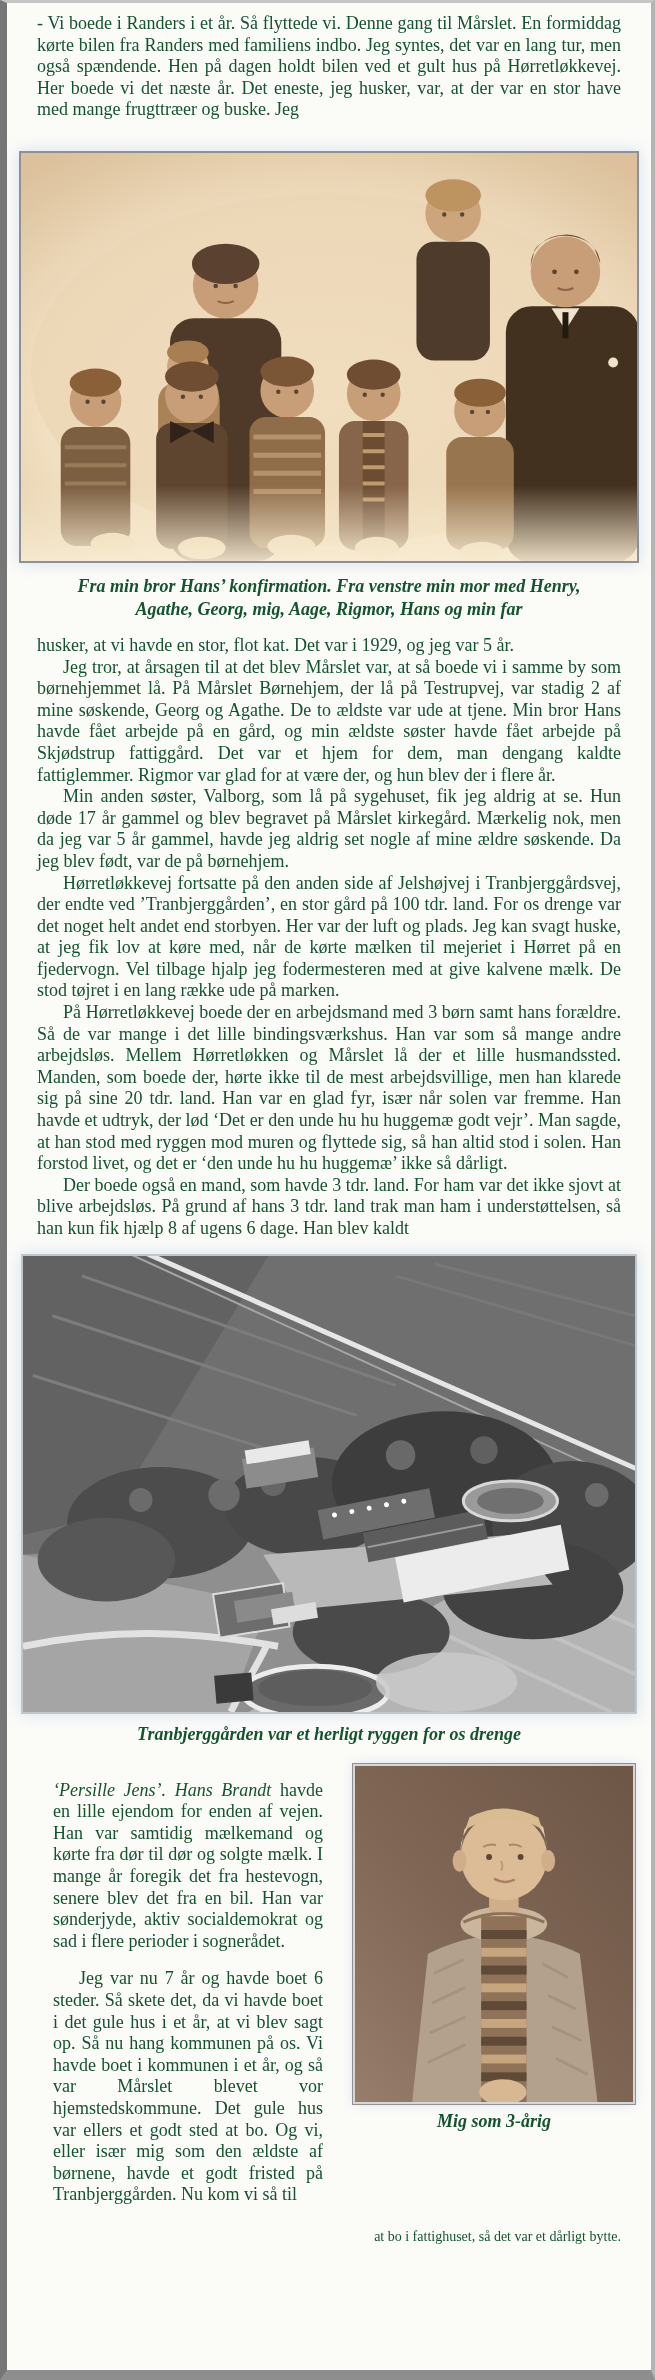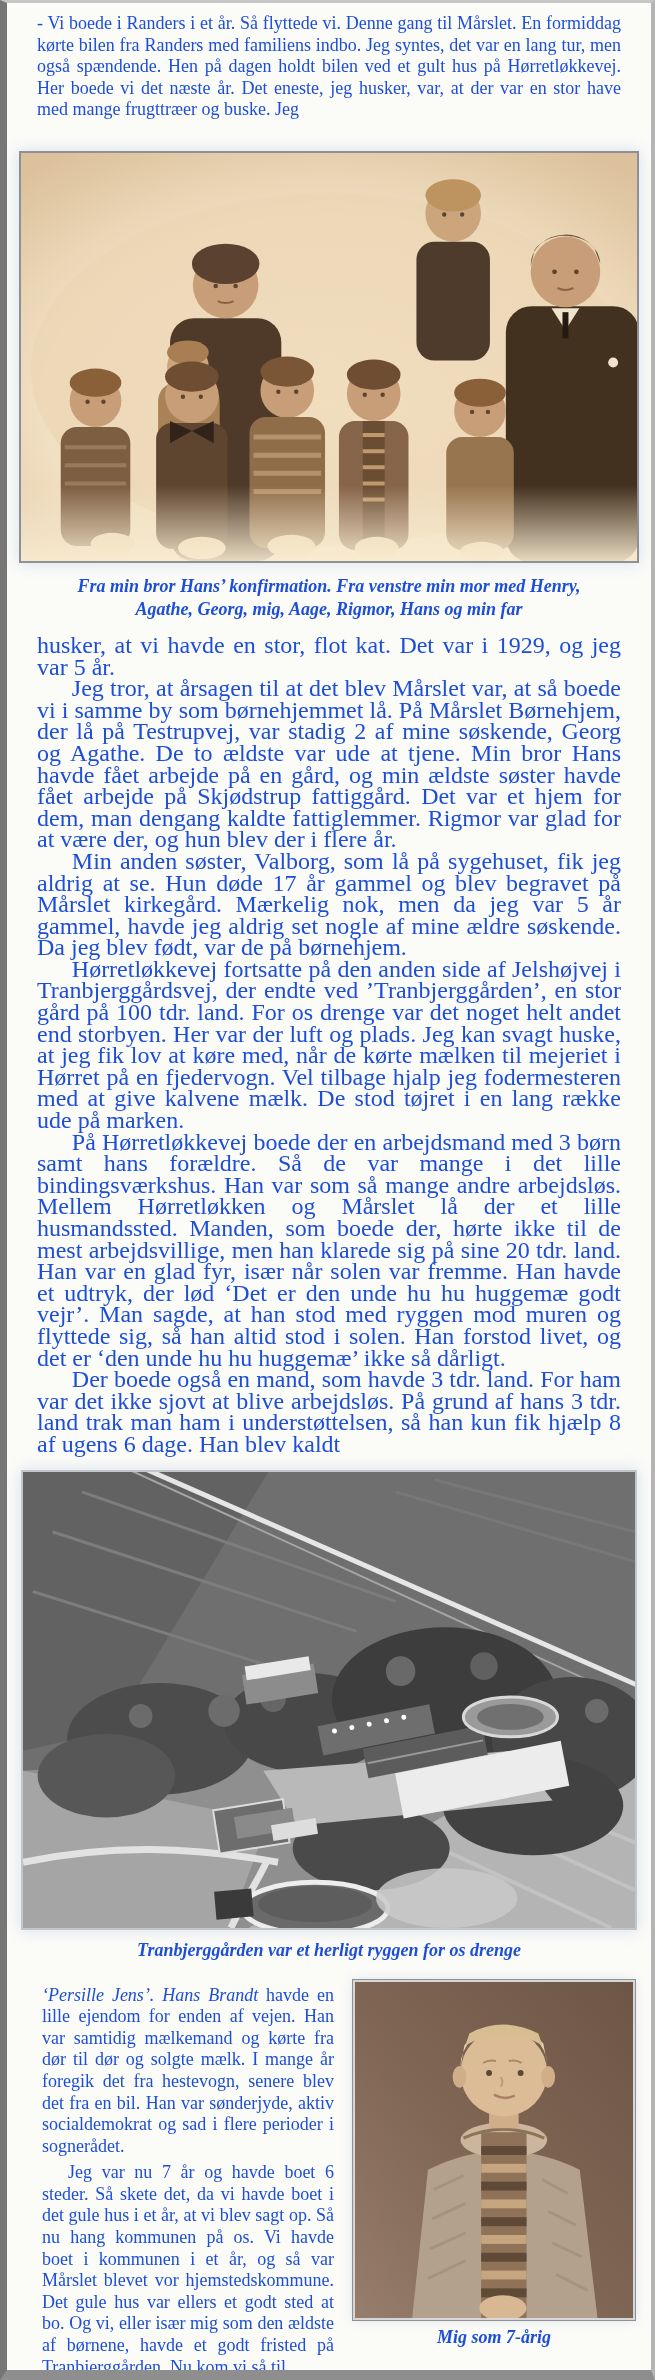--- a/index.html
+++ b/index.html
@@ -15,7 +15,7 @@
     border-bottom:10px solid #8e8e8e;
     overflow:hidden;
     font-family:"Liberation Serif","DejaVu Serif",serif;
-    color:#1d4ed8;
+    color:#14532d;
   }
   .body-par{
     font-size:18px;line-height:21.6px;

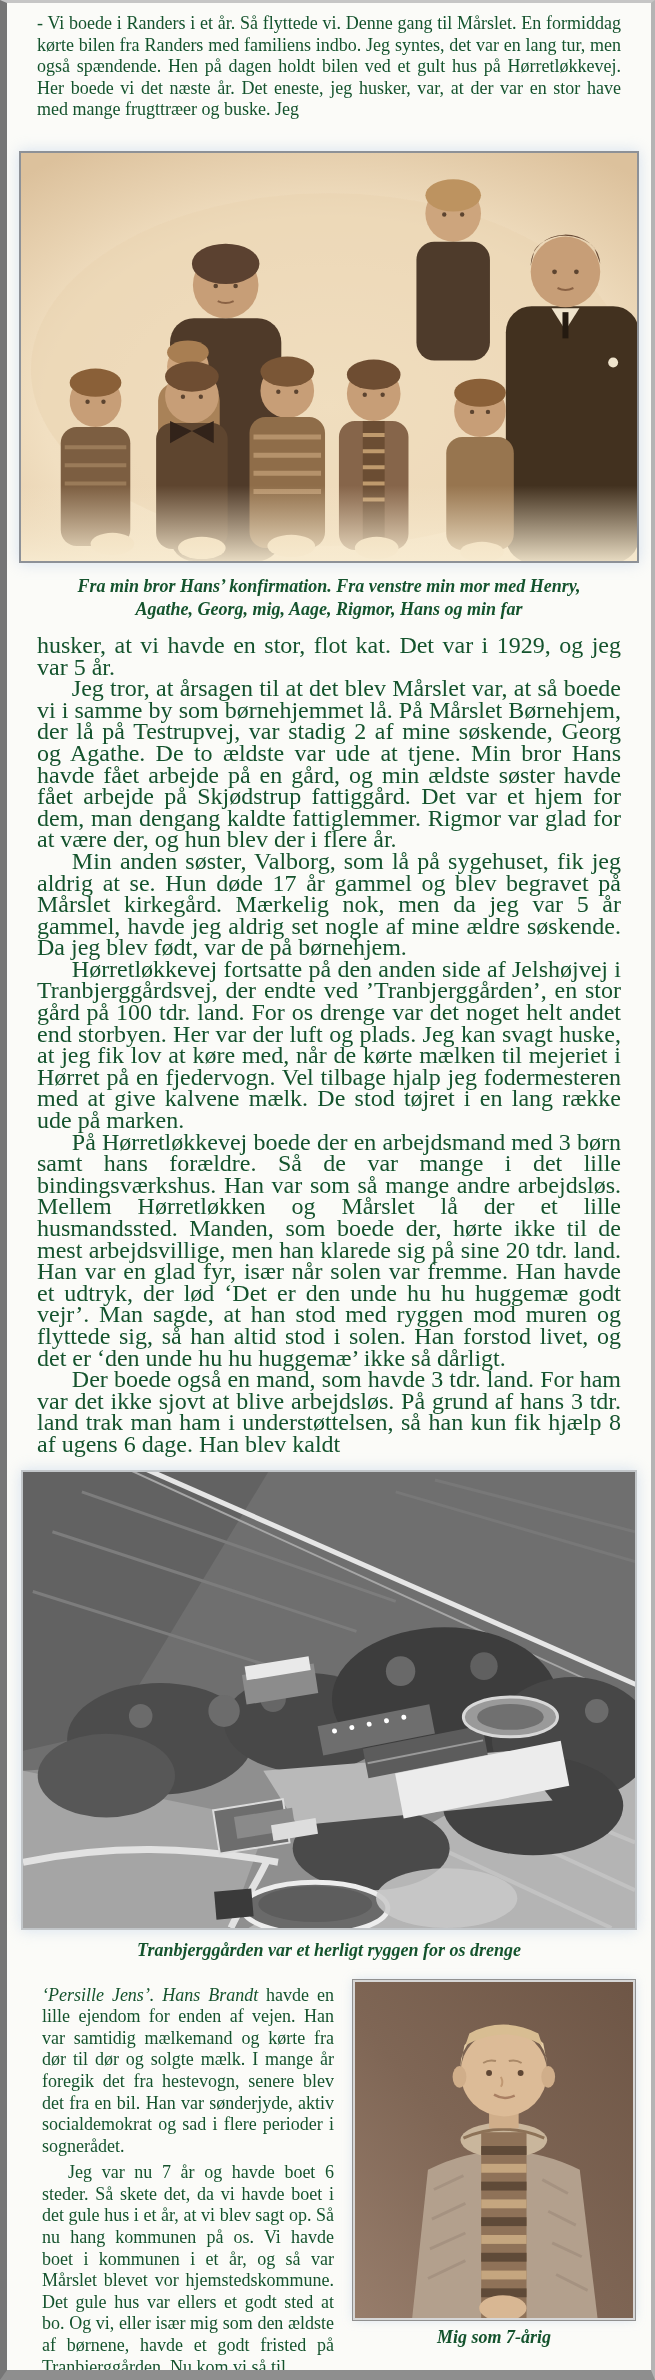--- a/index.html
+++ b/index.html
@@ -25,7 +25,7 @@
   .intro{margin-top:10px;}
   .main-text{margin:14px 30px 0 30px;}
   .main-text p{
-    font-size:24px;line-height:21.6px;text-align:justify;margin:0;
+    font-size:18px;line-height:21.6px;text-align:justify;margin:0;
   }
   .main-text p.ind{text-indent:1.45em;}
   figure{margin:0;padding:0;}

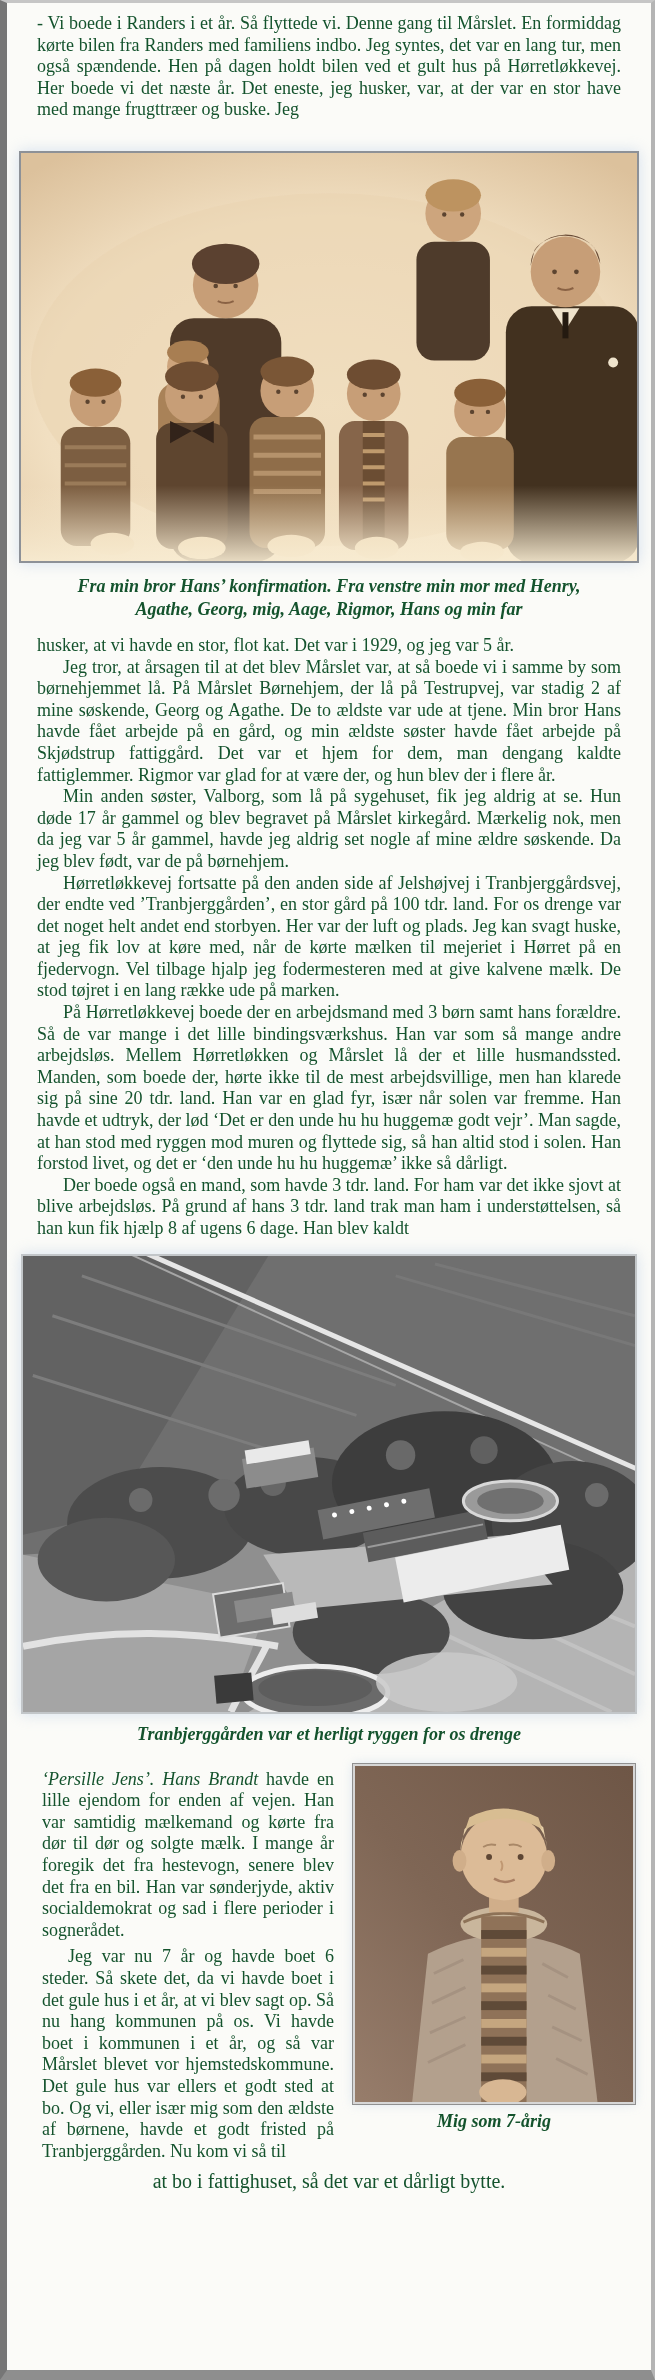--- a/index.html
+++ b/index.html
@@ -62,7 +62,7 @@
   }
   .left-col{flex:1;min-width:0;}
   .left-col p{
-    font-size:18px;line-height:21.6px;text-align:justify;margin:5px;
+    font-size:18px;line-height:21.6px;text-align:justify;margin:16px;
   }
   .left-col p.ind{text-indent:1.45em;}
   .lead-italic{font-style:italic;}

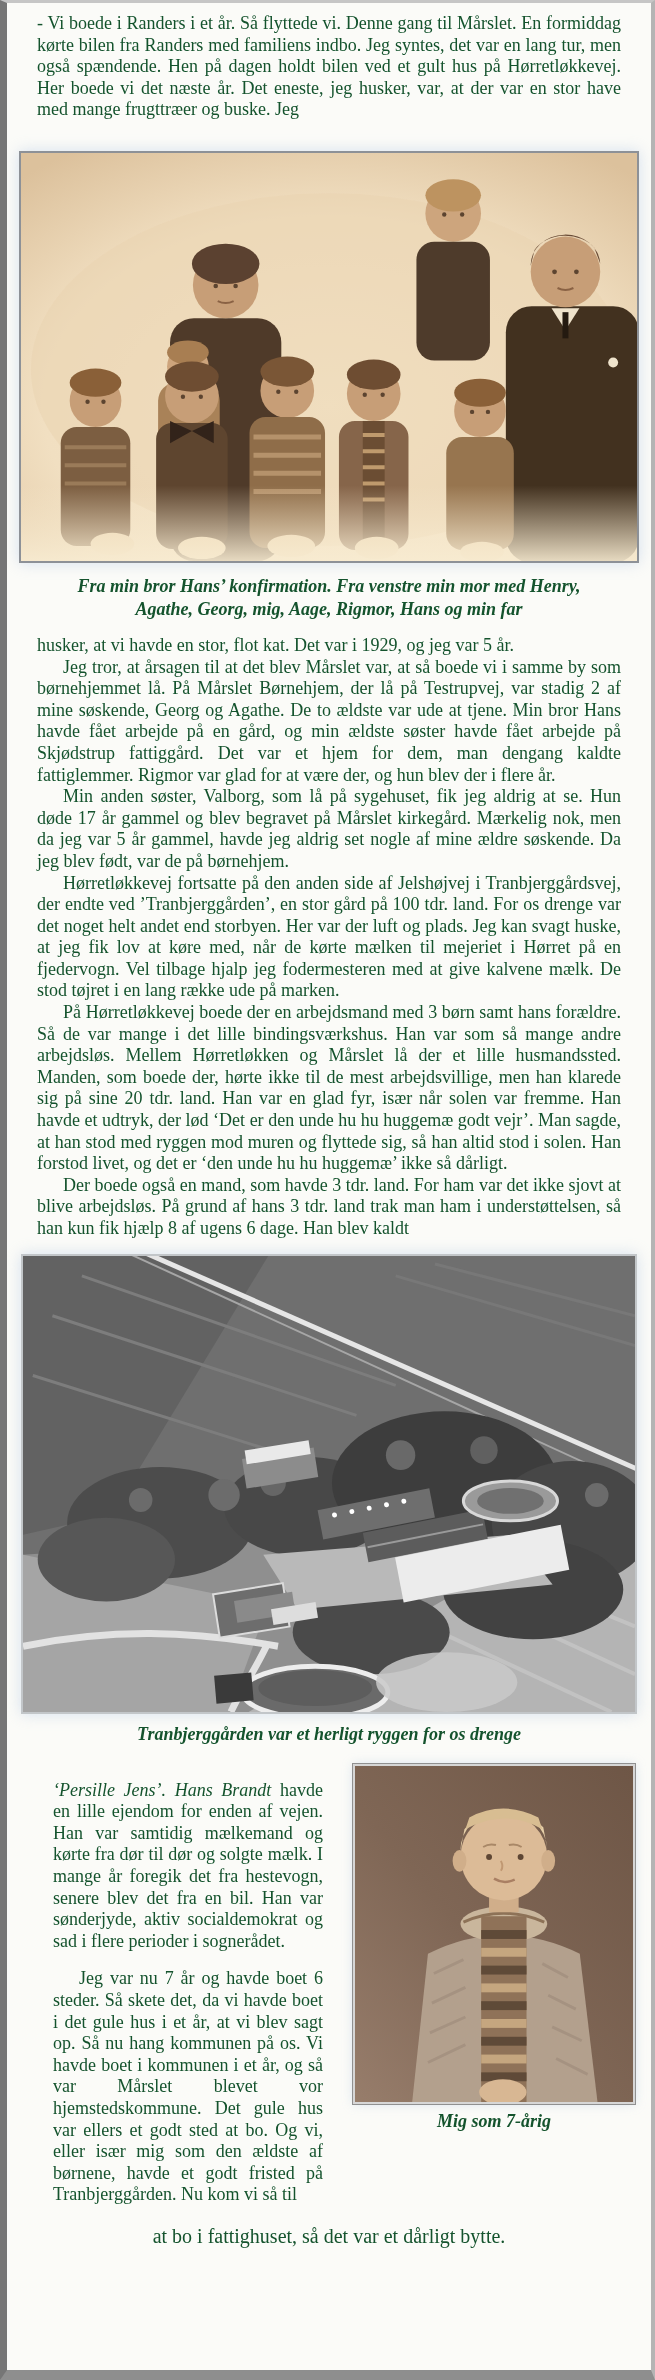--- a/index.html
+++ b/index.html
@@ -301,7 +301,7 @@
           <path d="M141,114 q10,6 21,1" stroke="#a97f63" stroke-width="2.5" fill="none"></path>
         </svg>
       </div>
-      <figcaption class="caption caption-portrait">Mig som 7-årig</figcaption>
+      <figcaption class="caption caption-portrait">Mig som 3-årig</figcaption>
     </figure>
   </div>
 

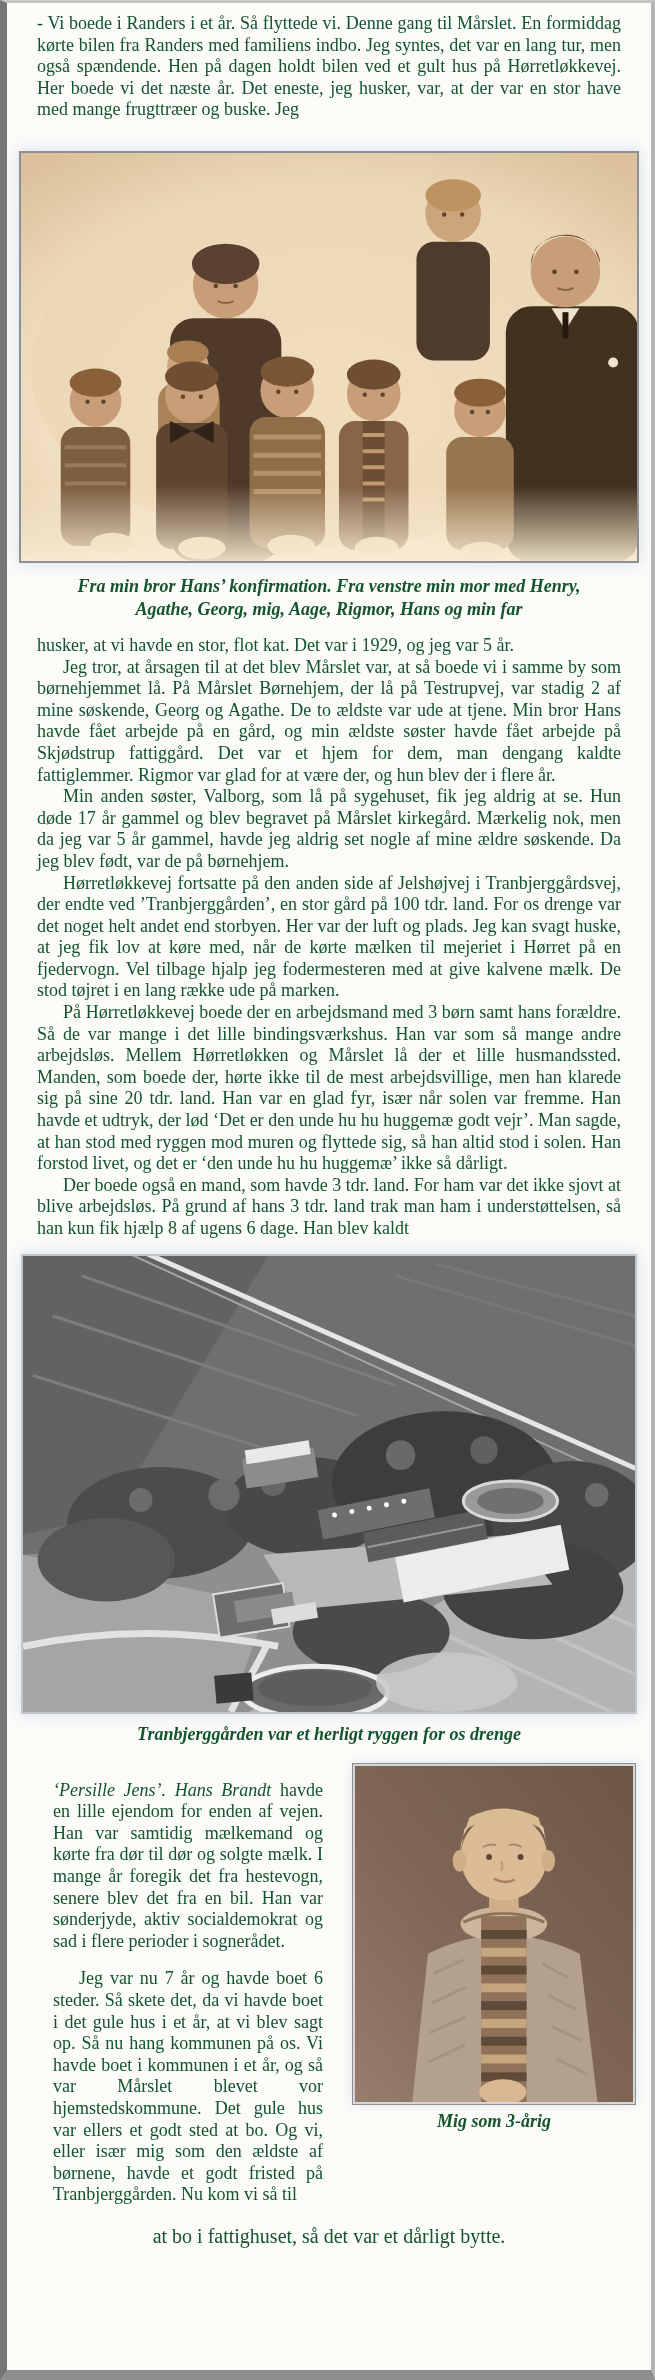--- a/index.html
+++ b/index.html
@@ -67,7 +67,7 @@
   .left-col p.ind{text-indent:1.45em;}
   .lead-italic{font-style:italic;}
   .closing-par{
-    font-size:20px;line-height:21.6px;text-align:center;
+    font-size:14px;line-height:21.6px;text-align:right;
     margin:4px 30px 0 30px;
   }
 </style>

